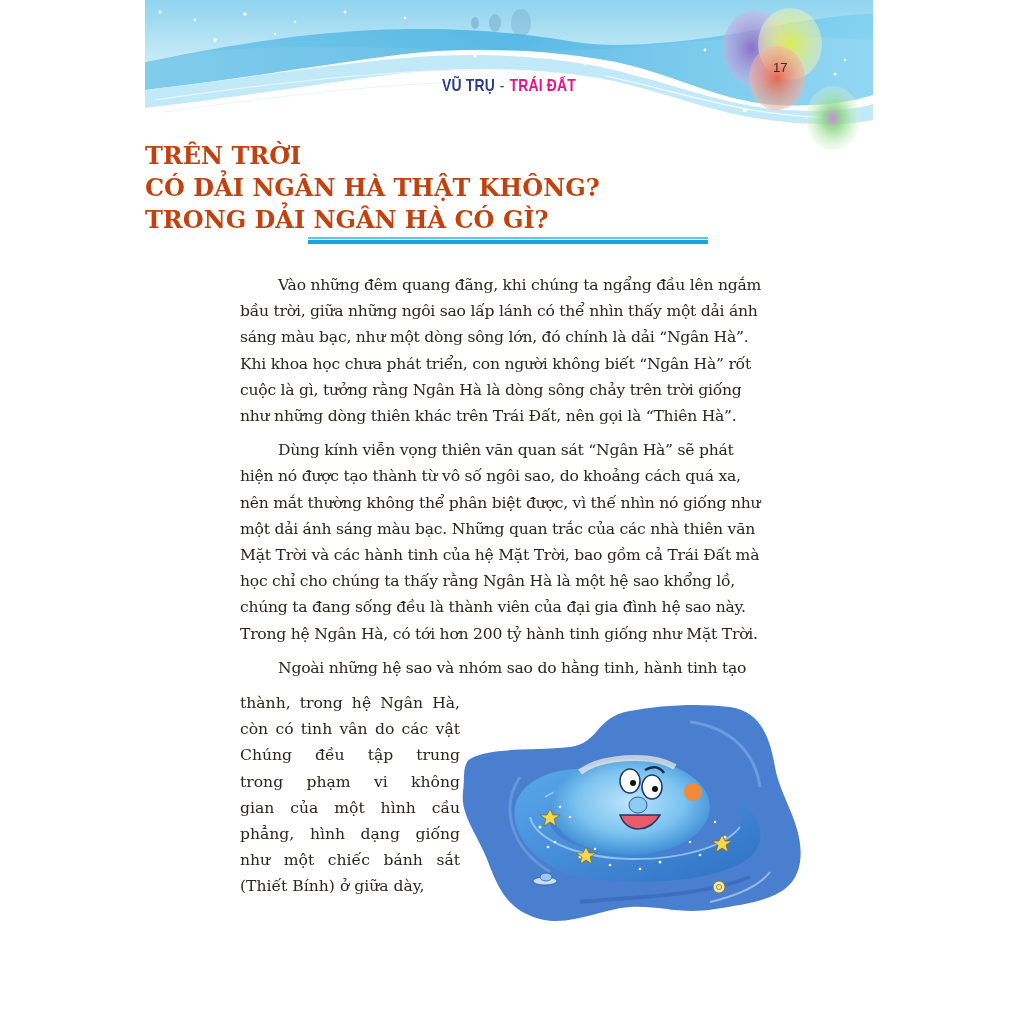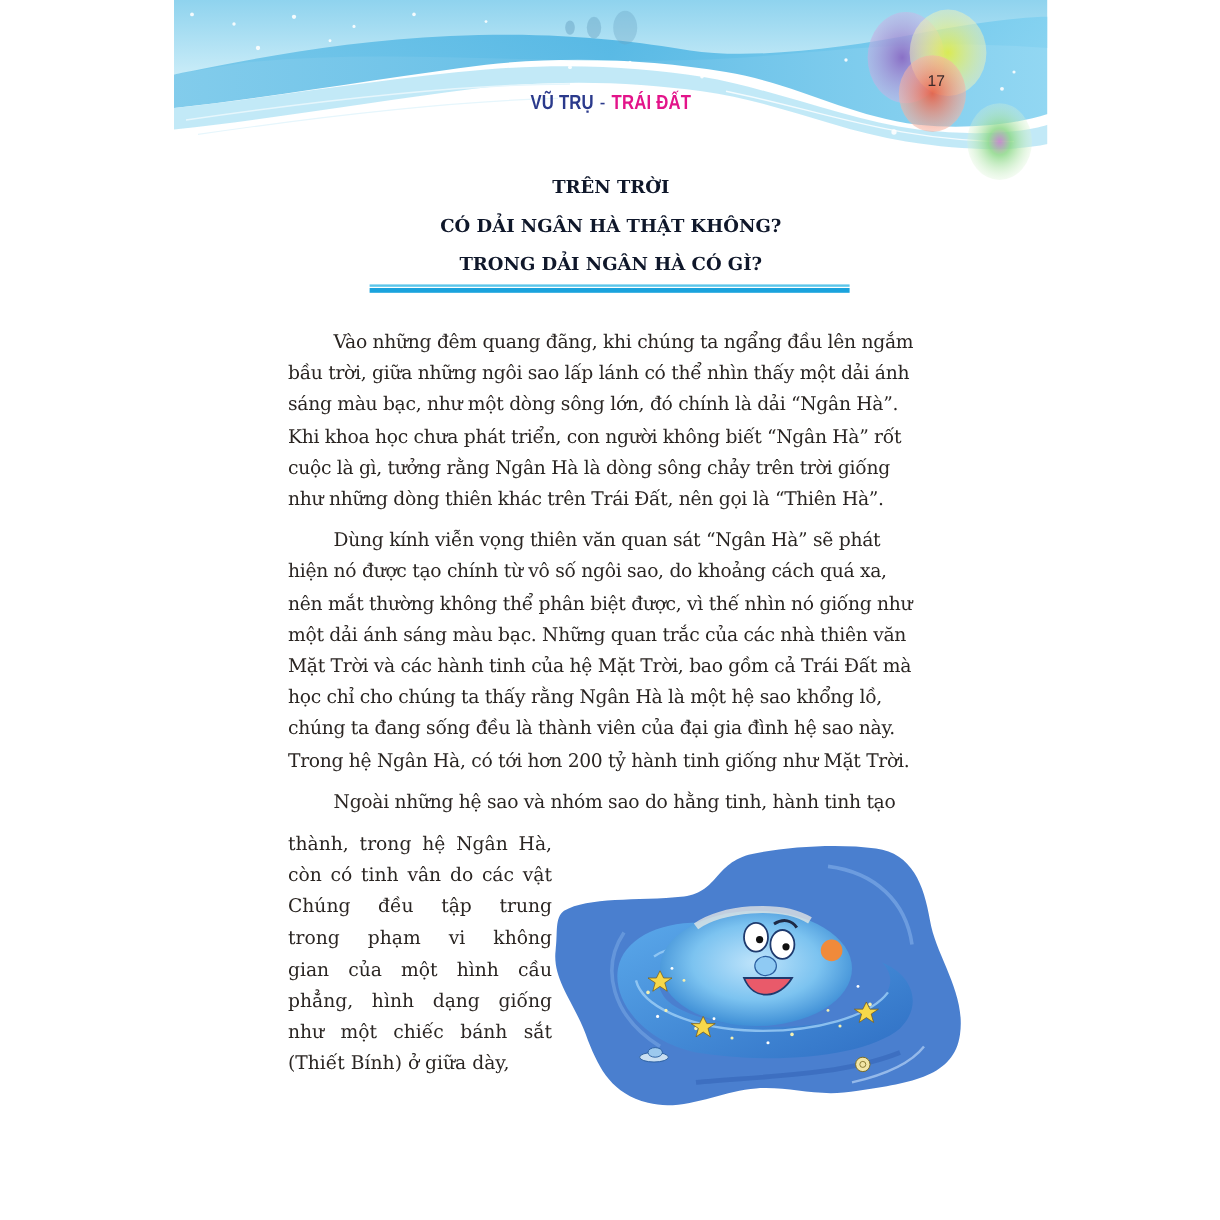--- a/index.html
+++ b/index.html
@@ -47,11 +47,10 @@
       position: absolute;
       left: 0; width: 728px;
       top: 140px;
-      text-align: center;
-      color: #0f172a;
+      color: #c2410c;
       font-family: "DejaVu Serif", "Liberation Serif", serif;
       font-weight: bold;
-      font-size: 15px;
+      font-size: 24px;
       line-height: 32px;
     }
     .title-line { display: block; }

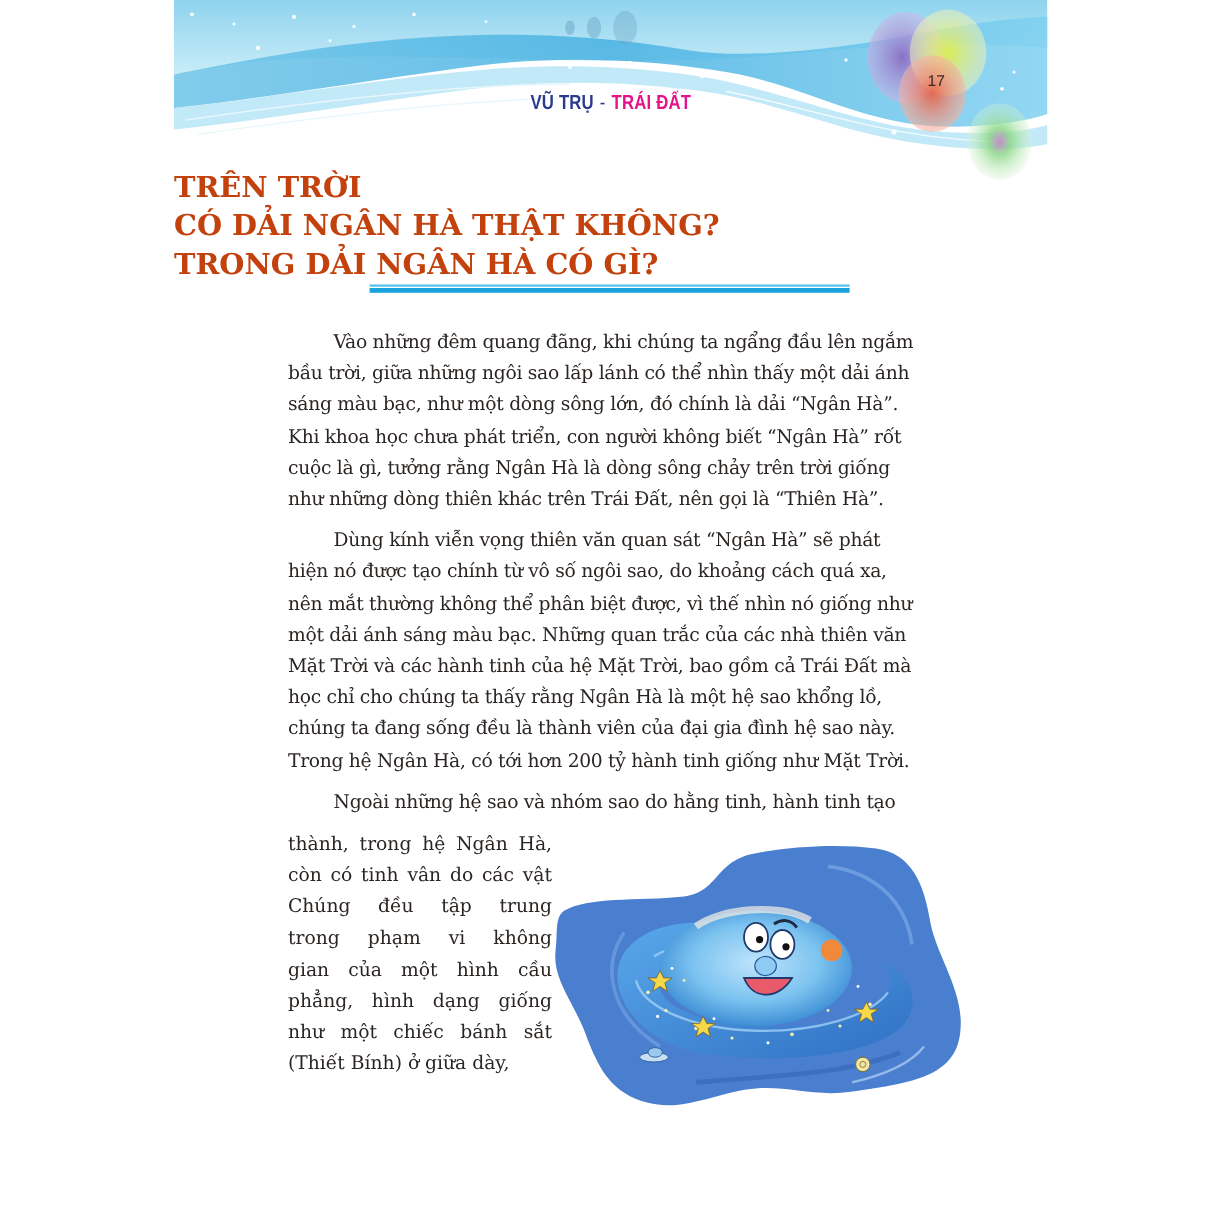--- a/index.html
+++ b/index.html
@@ -209,7 +209,7 @@
     </div>
     <div class="para" style="text-indent:0;">
       <span class="line first">Dùng kính viễn vọng thiên văn quan sát “Ngân Hà” sẽ phát</span>
-      <span class="line">hiện nó được tạo chính từ vô số ngôi sao, do khoảng cách quá xa,</span>
+      <span class="line">hiện nó được tạo thành từ vô số ngôi sao, do khoảng cách quá xa,</span>
       <span class="line">nên mắt thường không thể phân biệt được, vì thế nhìn nó giống như</span>
       <span class="line">một dải ánh sáng màu bạc. Những quan trắc của các nhà thiên văn</span>
       <span class="line">Mặt Trời và các hành tinh của hệ Mặt Trời, bao gồm cả Trái Đất mà</span>

